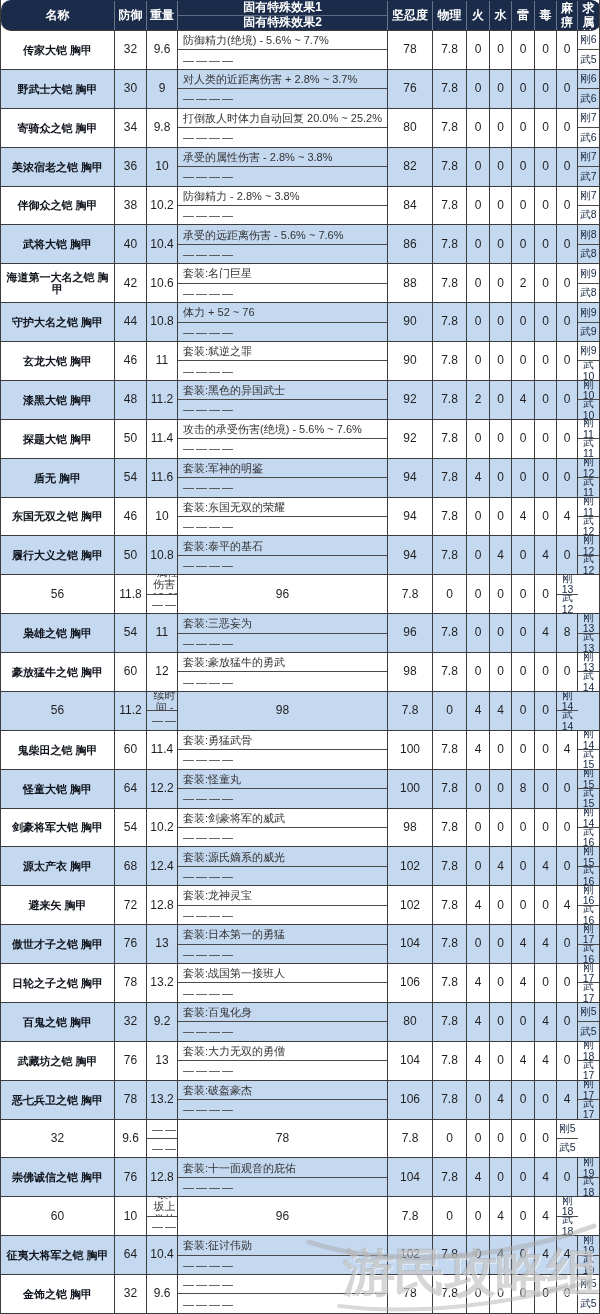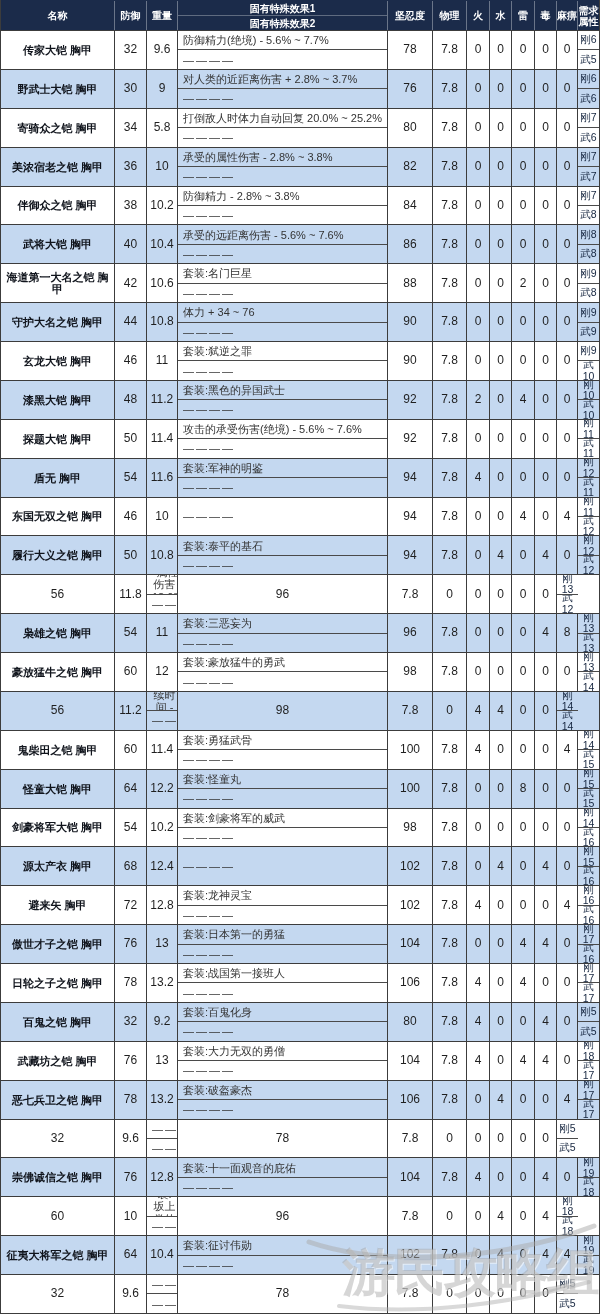--- a/index.html
+++ b/index.html
@@ -18,7 +18,7 @@
   
   .header{
     height:31px;background:#1b2b4a;color:#ffffff;font-weight:bold;
-    font-size:10px;border-top:1px solid #1b2b4a;border-bottom:1px solid #3c3c3c;
+    font-size:12px;border-top:1px solid #1b2b4a;border-bottom:1px solid #3c3c3c;border-radius:10px;
   }
   .hcell{
     display:flex;align-items:center;justify-content:center;text-align:center;

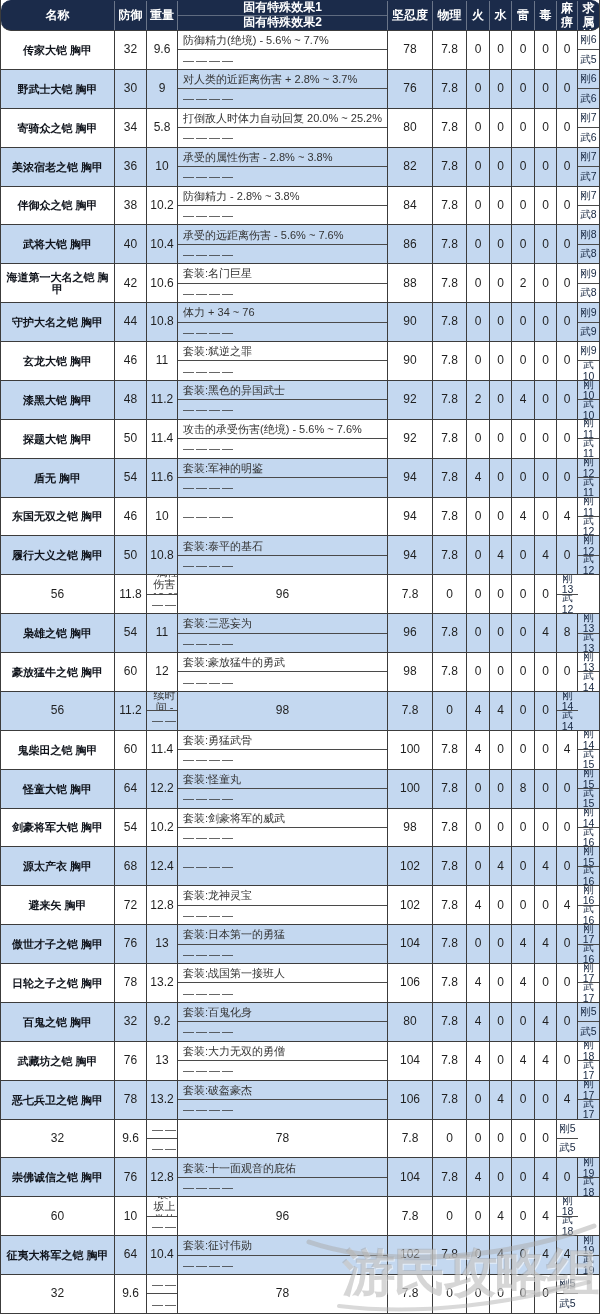--- a/index.html
+++ b/index.html
@@ -133,7 +133,7 @@
     <div class="grid-row row">
       <div class="cell name">寄骑众之铠 胸甲</div>
       <div class="cell">34</div>
-      <div class="cell">5.8</div>
+      <div class="cell">9.8</div>
       <div class="cell split effect">
         <div class="chalf top">打倒敌人时体力自动回复 20.0% ~ 25.2%</div>
         <div class="chalf dashtext">————</div>

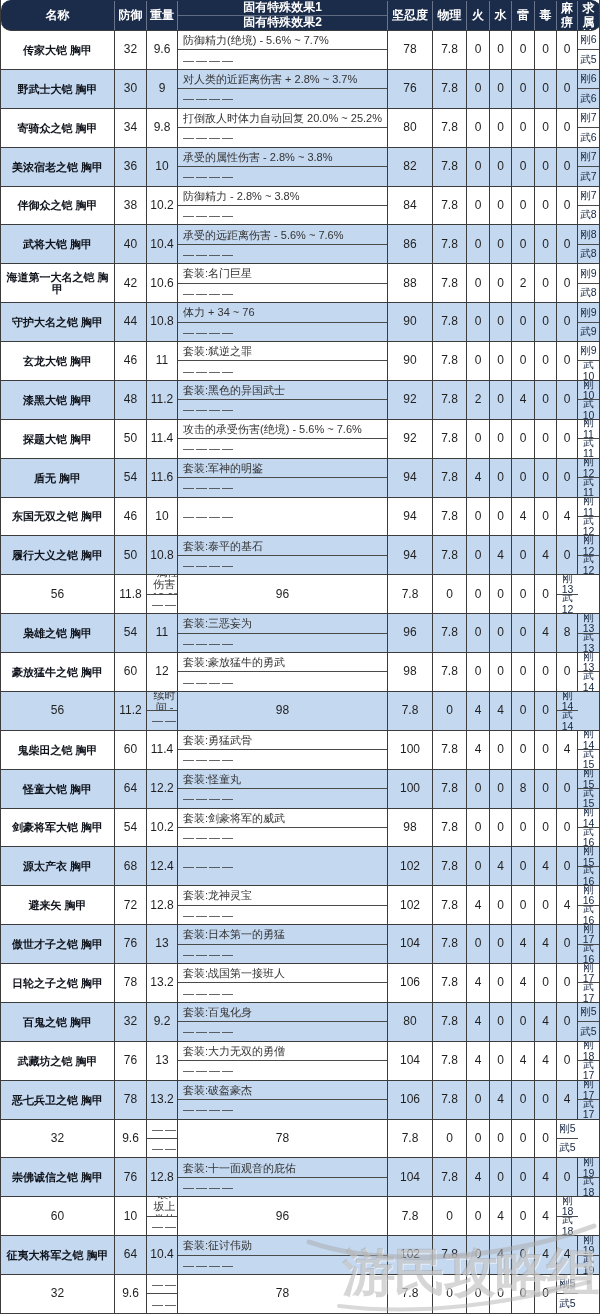--- a/index.html
+++ b/index.html
@@ -240,7 +240,7 @@
       <div class="cell">44</div>
       <div class="cell">10.8</div>
       <div class="cell split effect">
-        <div class="chalf top">体力 + 34 ~ 76</div>
+        <div class="chalf top">体力 + 52 ~ 76</div>
         <div class="chalf dashtext">————</div>
       </div>
       <div class="cell">90</div>

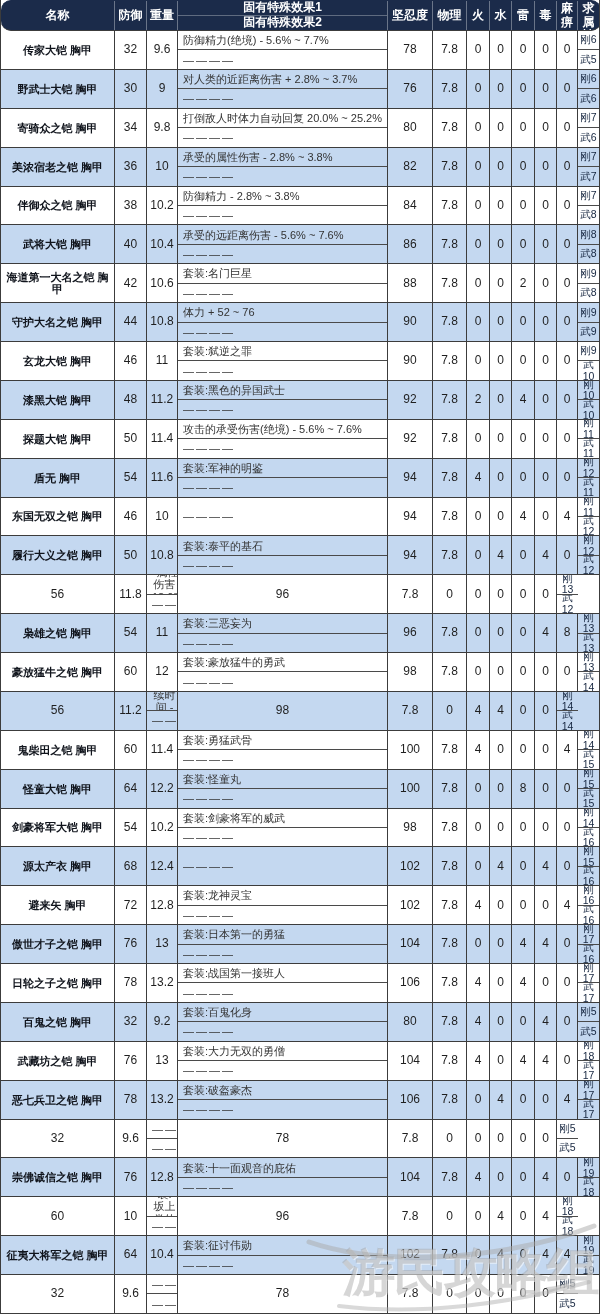--- a/index.html
+++ b/index.html
@@ -345,6 +345,7 @@
       <div class="cell">46</div>
       <div class="cell">10</div>
       <div class="cell split effect">
+        <div class="chalf top">套装:东国无双的荣耀</div>
         <div class="chalf dashtext">————</div>
       </div>
       <div class="cell">94</div>

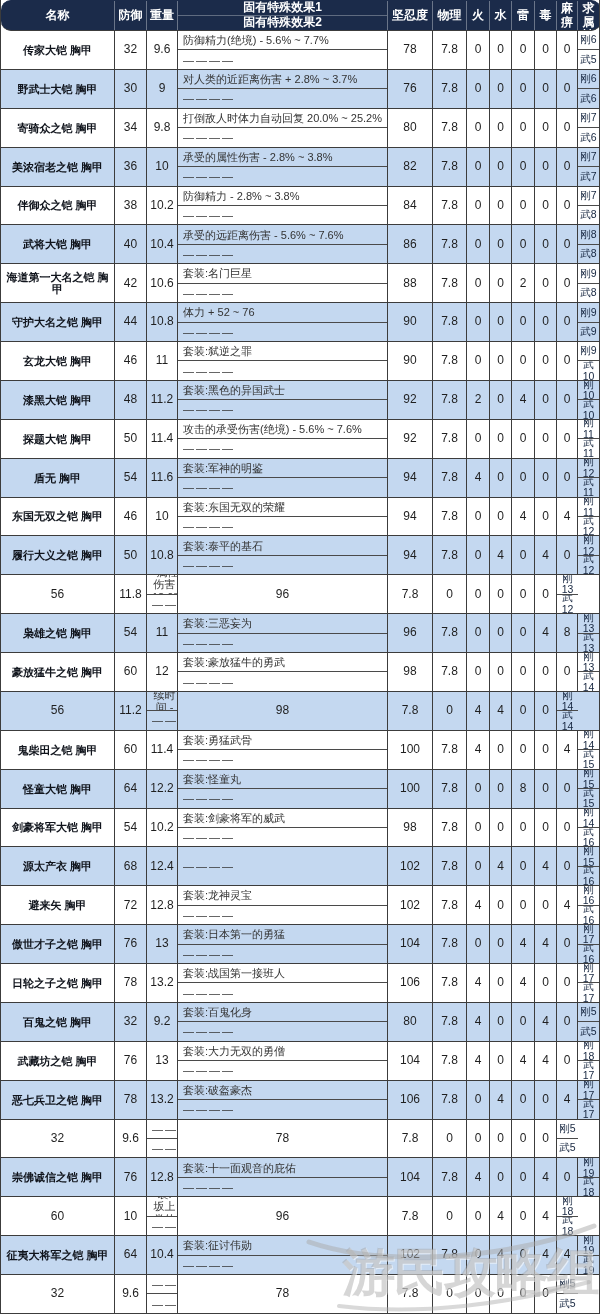--- a/index.html
+++ b/index.html
@@ -532,6 +532,7 @@
       <div class="cell">68</div>
       <div class="cell">12.4</div>
       <div class="cell split effect">
+        <div class="chalf top">套装:源氏嫡系的威光</div>
         <div class="chalf dashtext">————</div>
       </div>
       <div class="cell">102</div>

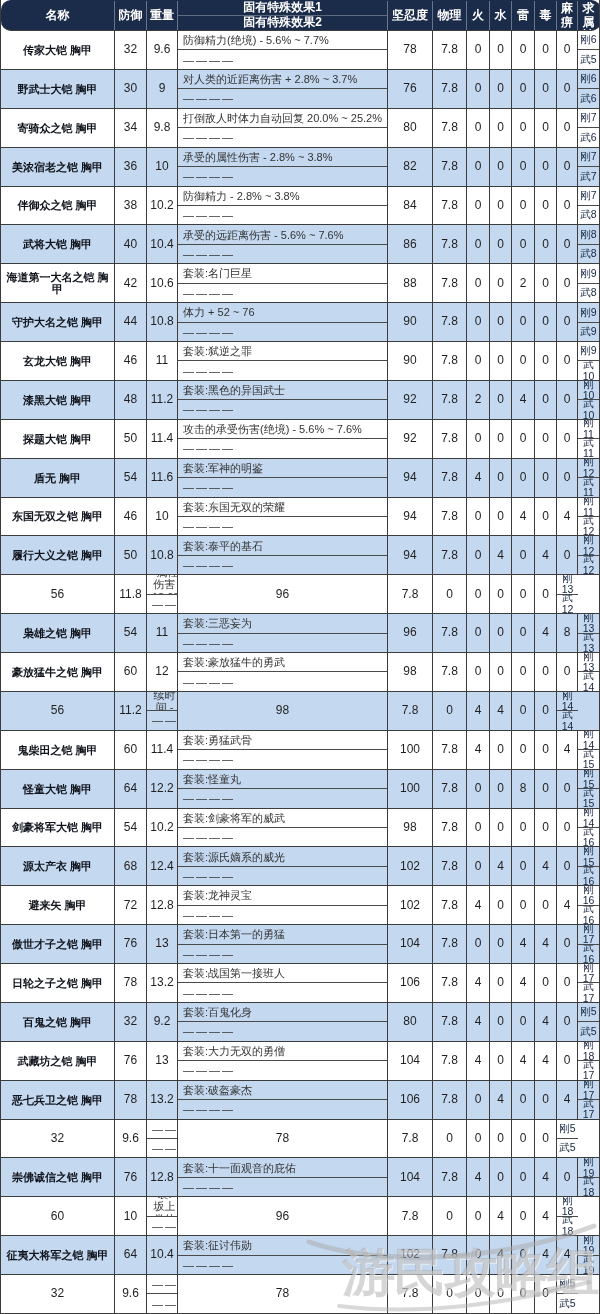--- a/index.html
+++ b/index.html
@@ -757,6 +757,7 @@
     </div>
 
     <div class="grid-row row">
+      <div class="cell name">金饰之铠 胸甲</div>
       <div class="cell">32</div>
       <div class="cell">9.6</div>
       <div class="cell split effect">

